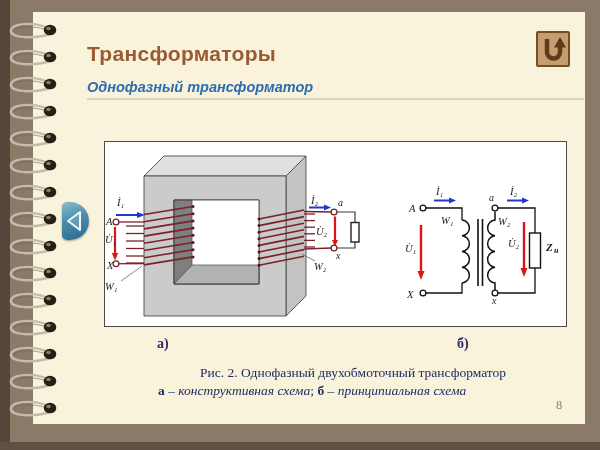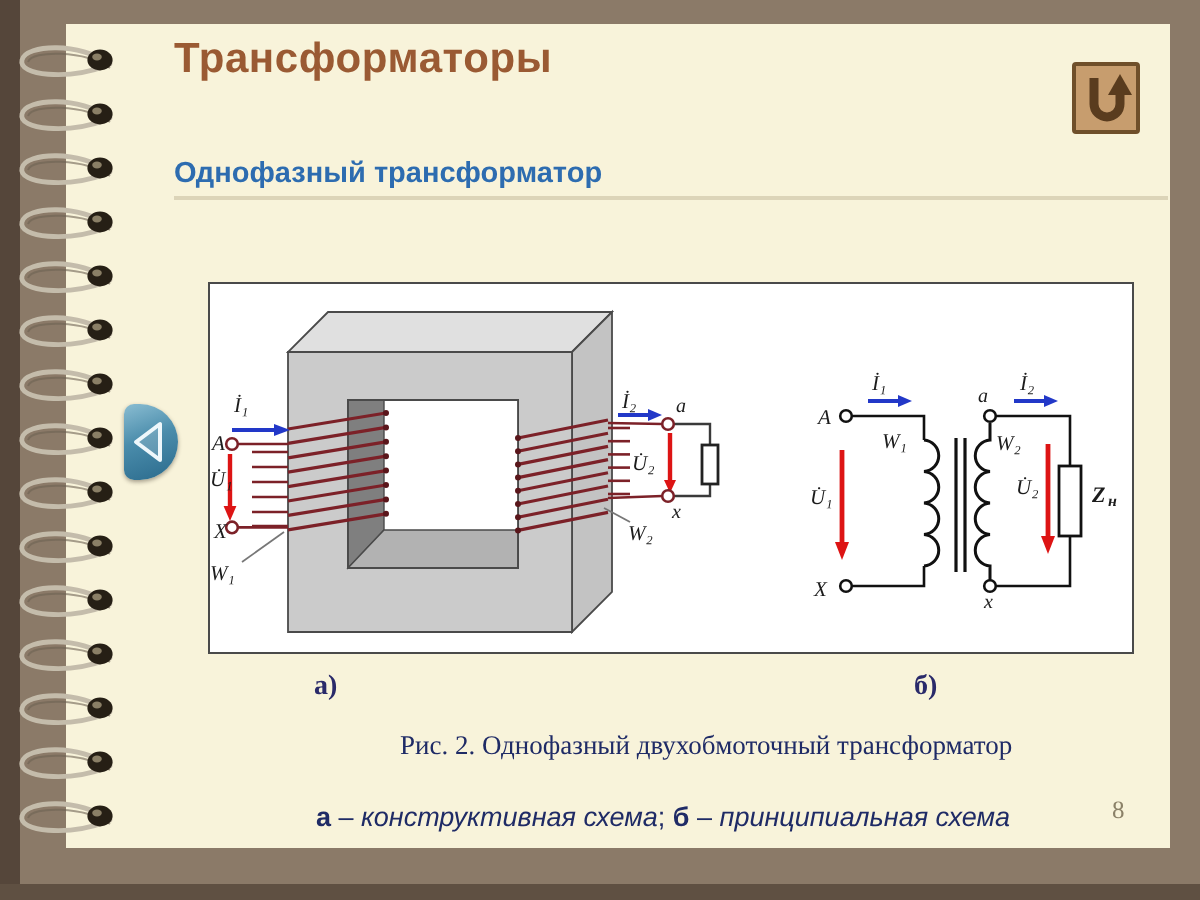--- a/index.html
+++ b/index.html
@@ -28,7 +28,7 @@
     box-sizing:border-box;cursor:pointer;
   }
   .title{
-    position:absolute;left:87px;top:18px;
+    position:absolute;left:87px;top:42px;
     font-size:21px;font-weight:bold;color:#9a5a33;letter-spacing:.3px;
   }
   .subtitle{

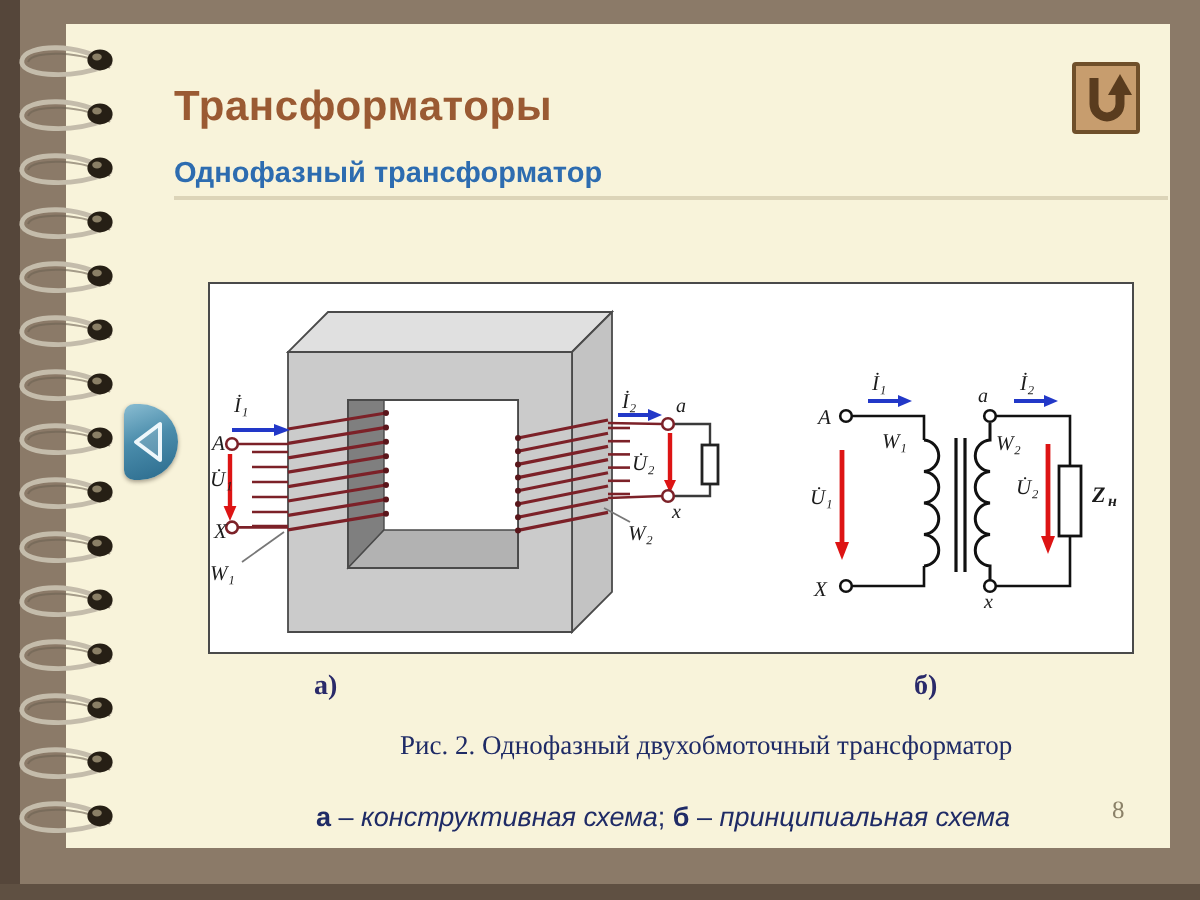--- a/index.html
+++ b/index.html
@@ -33,7 +33,7 @@
   }
   .subtitle{
     position:absolute;left:87px;top:79px;
-    font-size:14.5px;font-weight:bold;color:#2d6cb0;
+    font-size:14.5px;font-weight:bold;color:#2d6cb0;font-style:italic;
   }
   .rule{position:absolute;left:87px;top:98px;width:497px;height:2px;background:#dcd4b8;}
   .figure-panel{

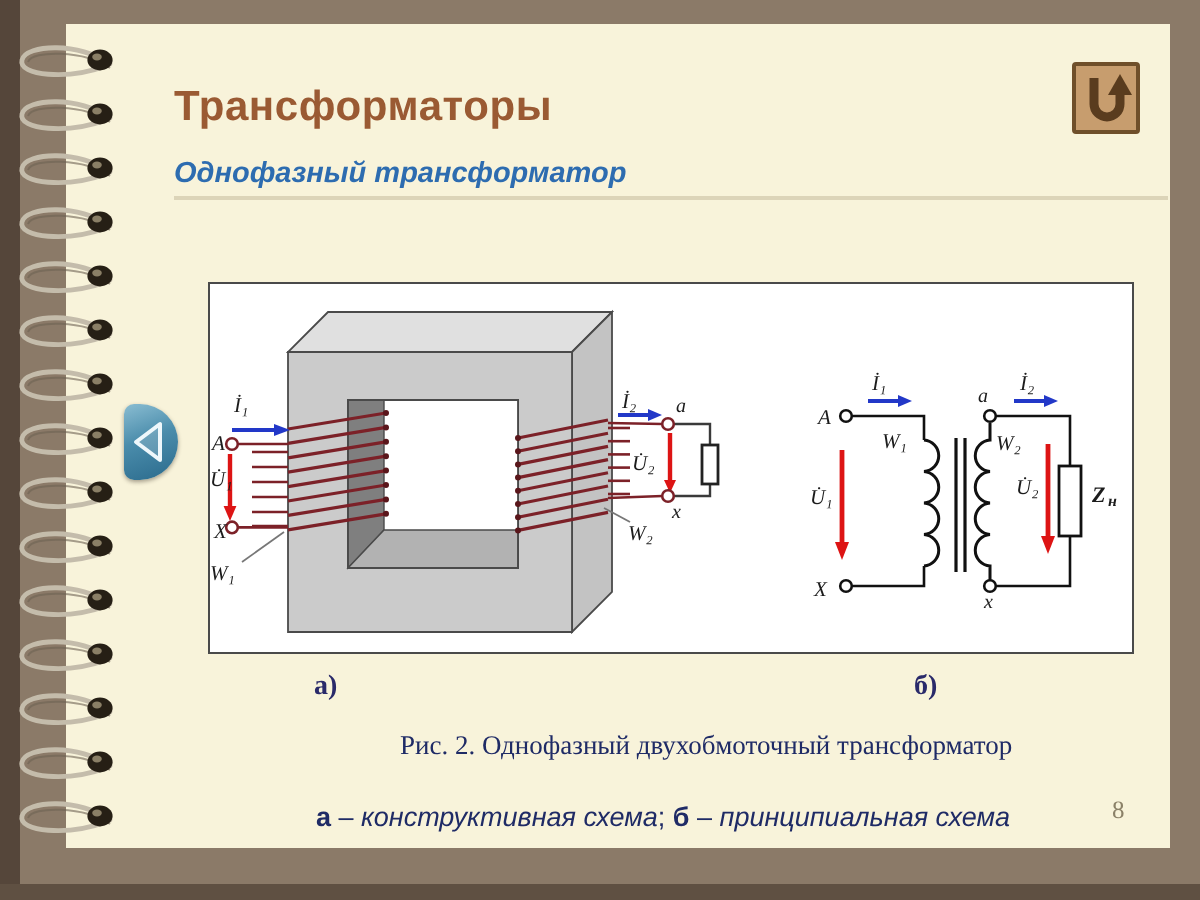--- a/index.html
+++ b/index.html
@@ -51,8 +51,8 @@
     font-family:"Liberation Serif", serif;font-size:13.5px;color:#1f2b66;margin-left:42px;
   }
   .caption2{
-    position:absolute;left:158px;top:401px;
-    font-family:Liberation Sans, sans-serif;font-size:13.5px;color:#1f2b66;
+    position:absolute;left:158px;top:383px;
+    font-family:Liberation Serif, serif;font-size:13.5px;color:#1f2b66;
   }
   .caption2 .bld{font-weight:bold;}
   .caption2 .itl{font-style:italic;}

